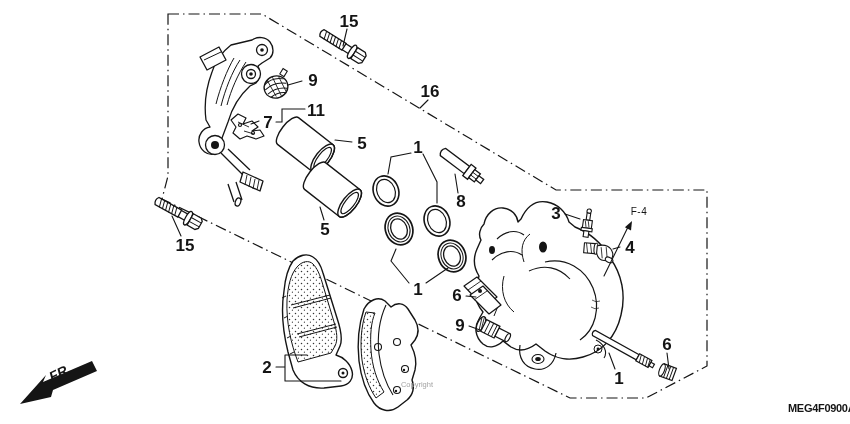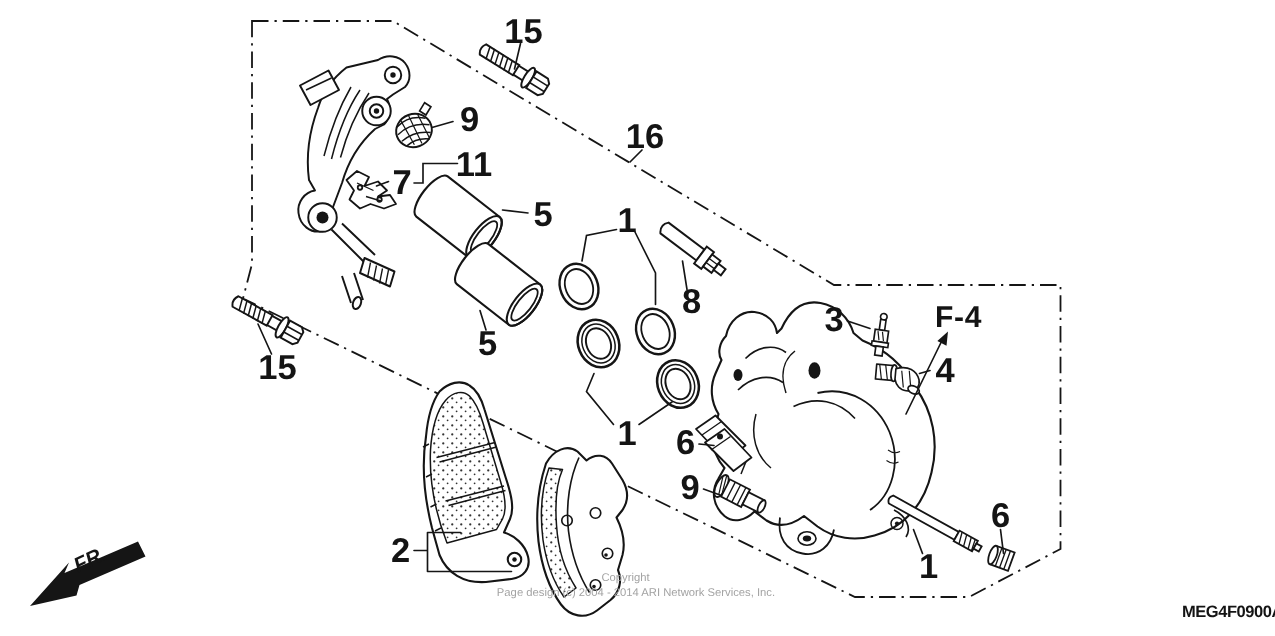--- a/index.html
+++ b/index.html
@@ -10,7 +10,7 @@
   .stage svg{position:absolute;left:0;top:0;}
   .callout{
     position:absolute;transform:translate(-50%,-50%);
-    font-size:23px;font-weight:bold;color:#141414;line-height:1;letter-spacing:0;
+    font-size:17px;font-weight:bold;color:#141414;line-height:1;letter-spacing:0;
     user-select:none;white-space:nowrap;
   }
   .callout.f4{font-size:20px;font-weight:bold;letter-spacing:0.5px;}

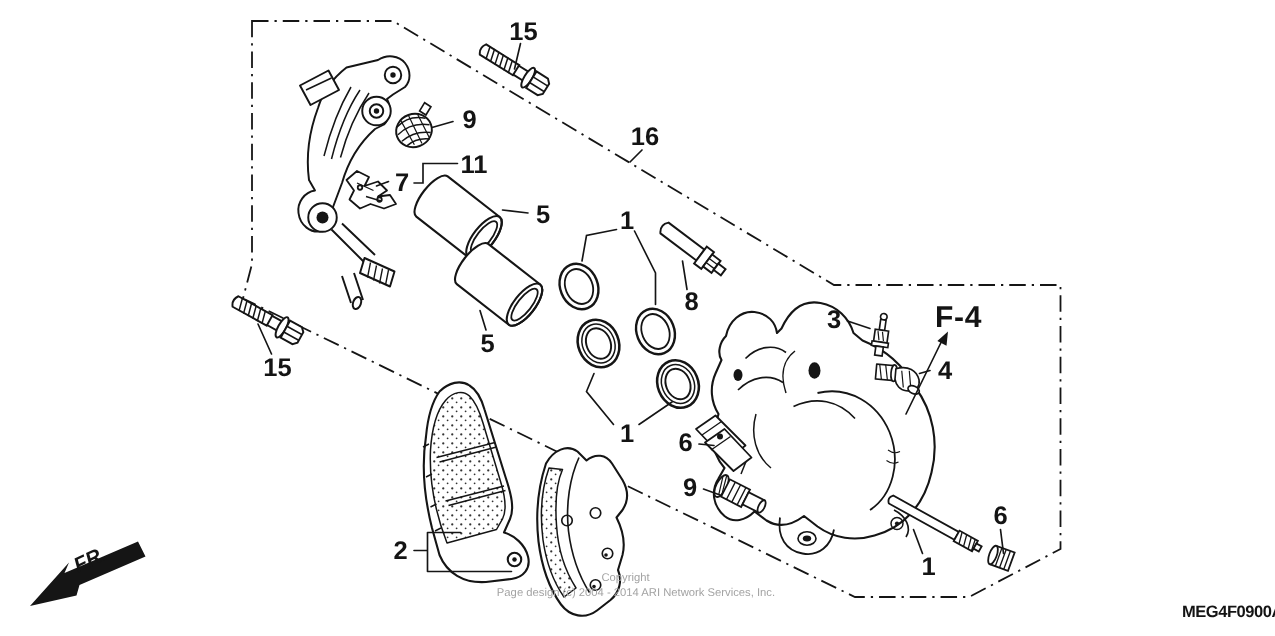--- a/index.html
+++ b/index.html
@@ -13,7 +13,7 @@
     font-size:17px;font-weight:bold;color:#141414;line-height:1;letter-spacing:0;
     user-select:none;white-space:nowrap;
   }
-  .callout.f4{font-size:20px;font-weight:bold;letter-spacing:0.5px;}
+  .callout.f4{font-size:10px;font-weight:normal;letter-spacing:0.5px;}
   .part-code{
     position:absolute;left:788px;top:402px;font-size:11px;font-weight:bold;
     letter-spacing:-0.3px;color:#141414;white-space:nowrap;

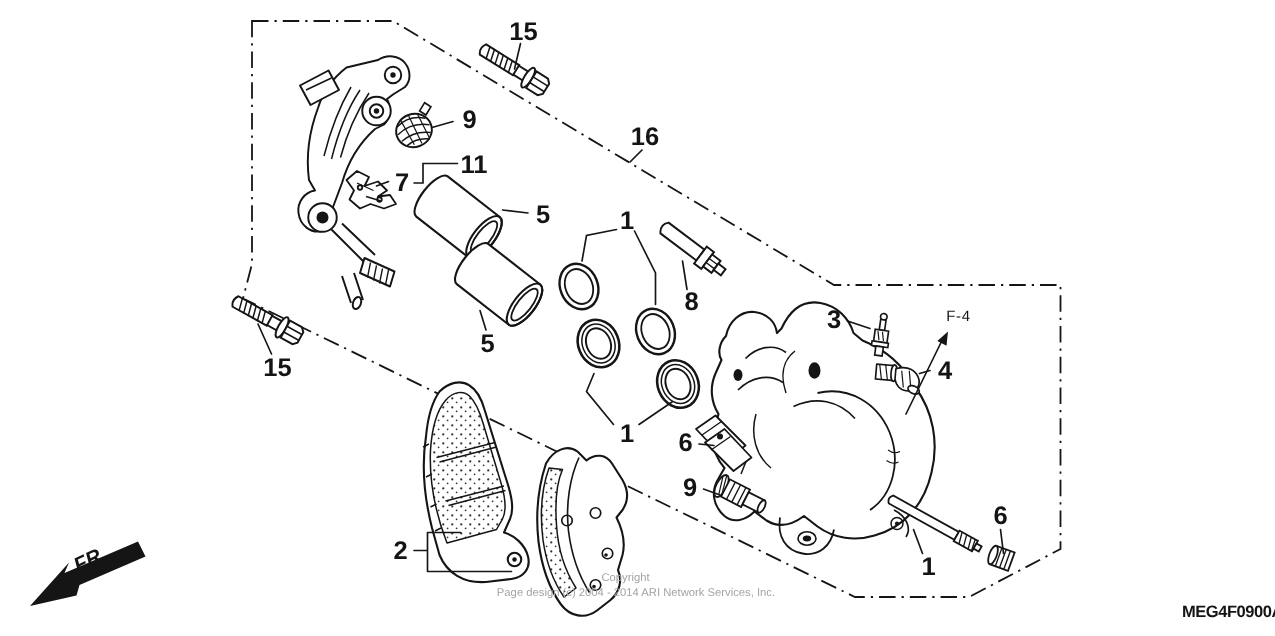--- a/index.html
+++ b/index.html
@@ -255,7 +255,6 @@
   <div class="callout" style="left:185px;top:245px">15</div>
 
   <div class="wm" style="left:417px;top:381px">Copyright</div>
-  <div class="wm" style="left:424px;top:391px">Page design (c) 2004 - 2014 ARI Network Services, Inc.</div>
 
   <div class="part-code">MEG4F0900A</div>
 </div>

